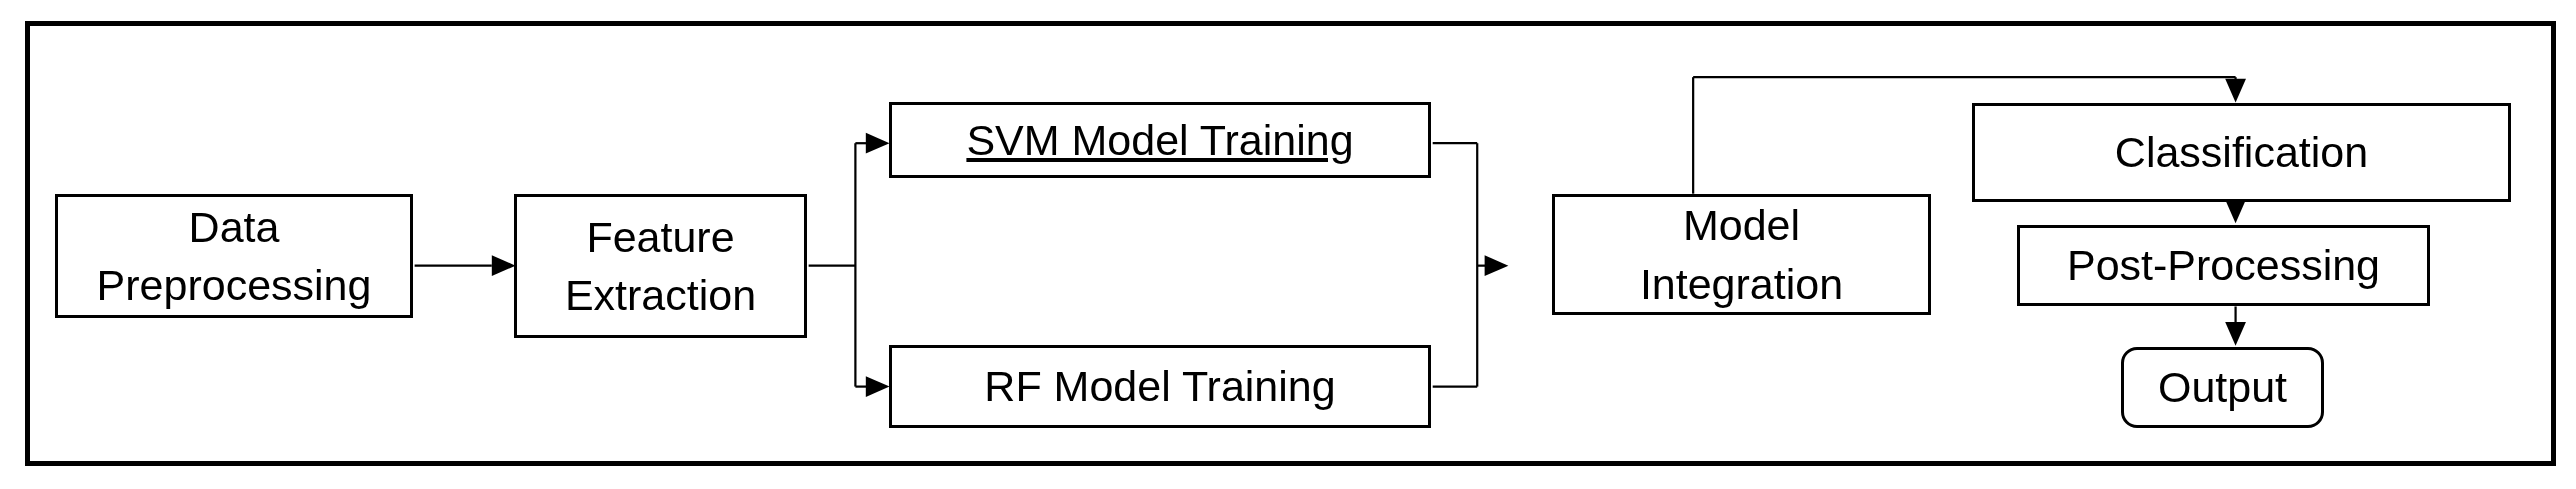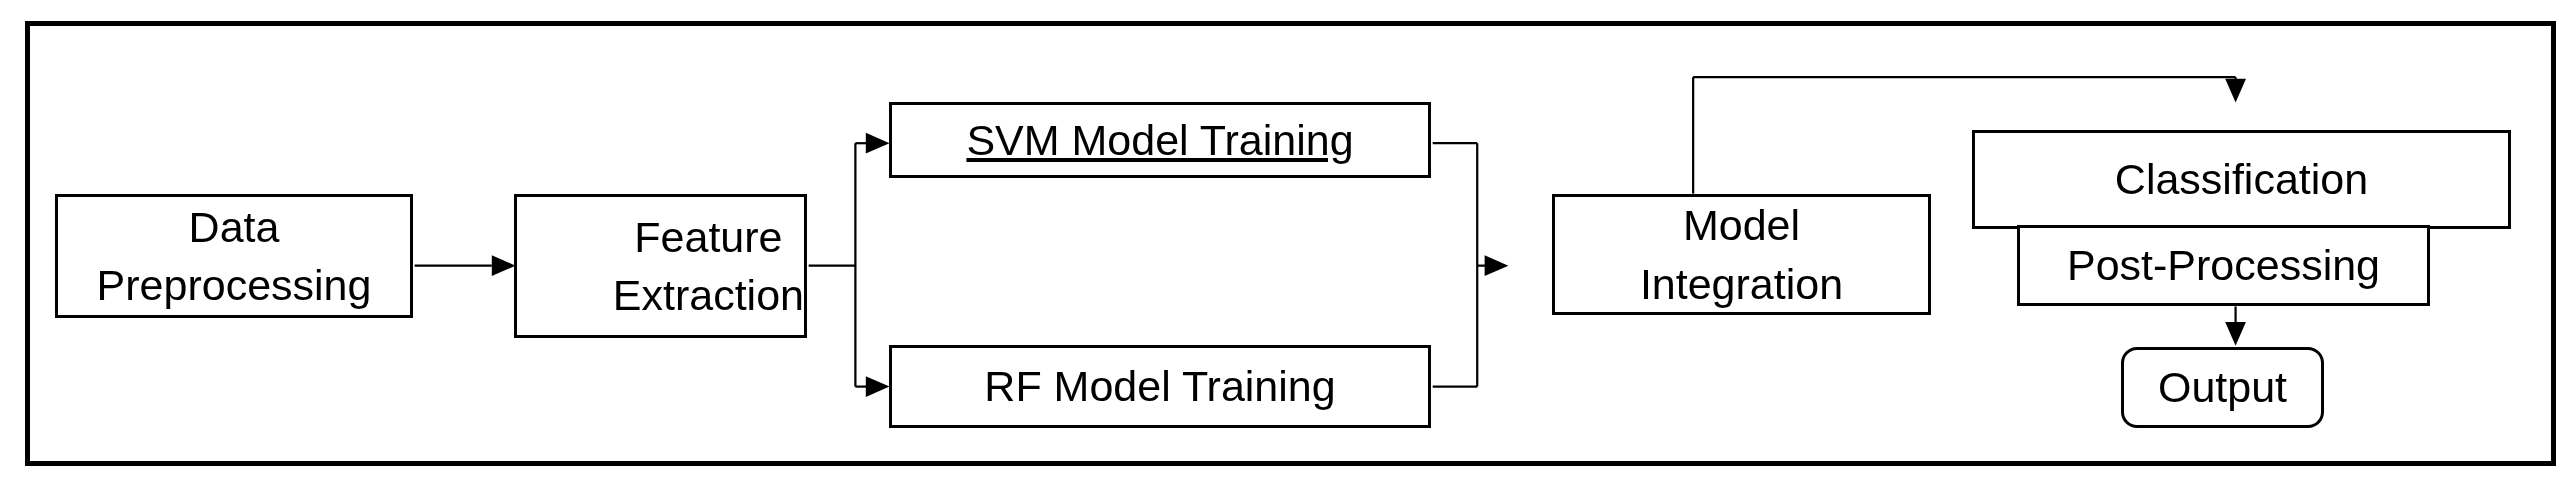--- a/index.html
+++ b/index.html
@@ -48,7 +48,7 @@
   #node-svm-training       { left: 889px; top: 102px; width: 542px; height: 76px; text-decoration: underline; }
   #node-rf-training        { left: 889px; top: 345px; width: 542px; height: 83px; }
   #node-model-integration  { left: 1508px; top: 194px; width: 379px; height: 121px; margin-left: 44px; }
-  #node-classification     { left: 1972px; top: 103px; width: 539px; height: 99px; margin-top: 27px; }
+  #node-classification     { left: 1972px; top: 103px; width: 539px; height: 99px; }
   #node-post-processing    { left: 2017px; top: 225px; width: 413px; height: 81px; }
   #node-output             { left: 2121px; top: 347px; width: 203px; height: 81px; border-radius: 16px; }
   svg.wires {

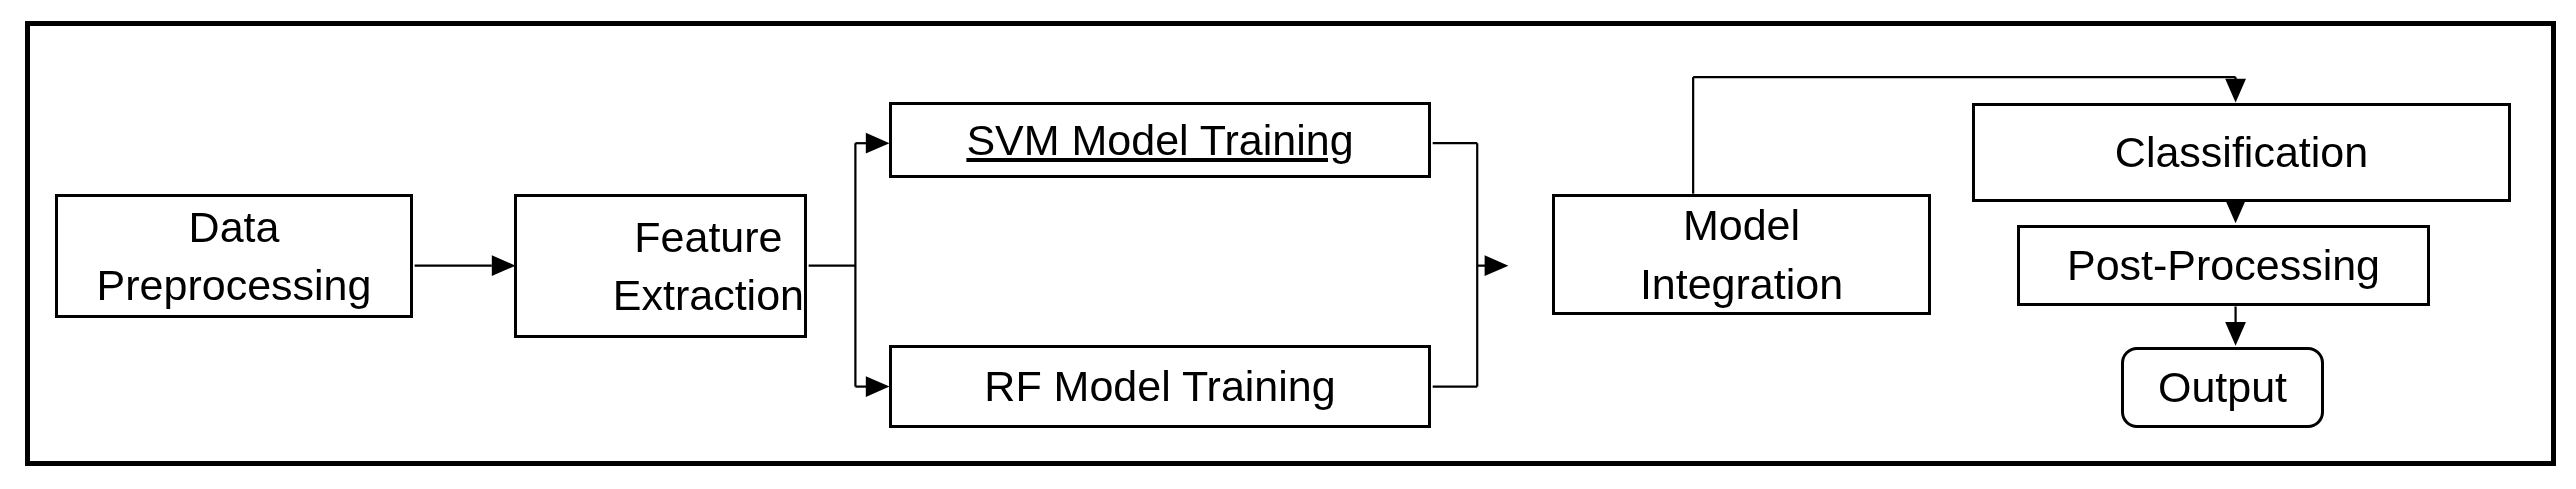--- a/index.html
+++ b/index.html
@@ -44,7 +44,7 @@
   }
   .node span { display: block; }
   #node-data-preprocessing { left: 55px;   top: 194px; width: 358px; height: 124px; }
-  #node-feature-extraction { left: 514px;  top: 194px; width: 293px; height: 144px; justify-content: flex-end; }
+  #node-feature-extraction { left: 514px;  top: 194px; width: 293px; height: 144px; }
   #node-svm-training       { left: 889px; top: 102px; width: 542px; height: 76px; text-decoration: underline; }
   #node-rf-training        { left: 889px; top: 345px; width: 542px; height: 83px; }
   #node-model-integration  { left: 1508px; top: 194px; width: 379px; height: 121px; margin-left: 44px; }

